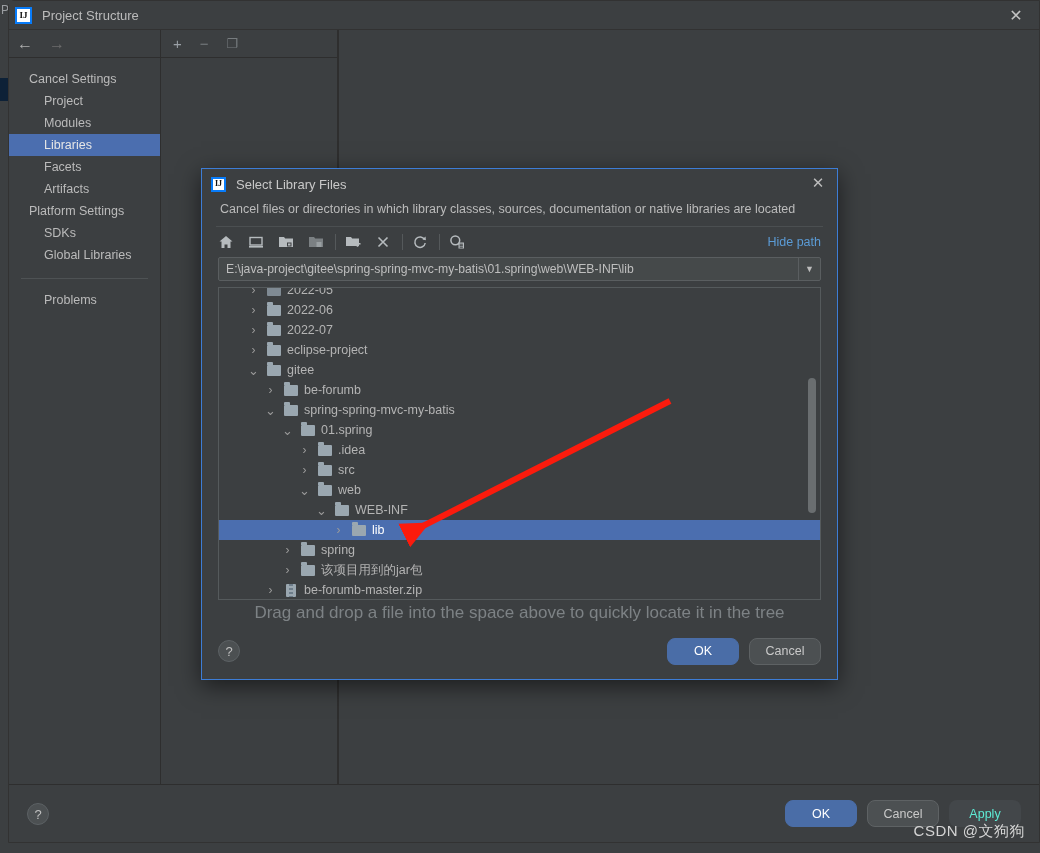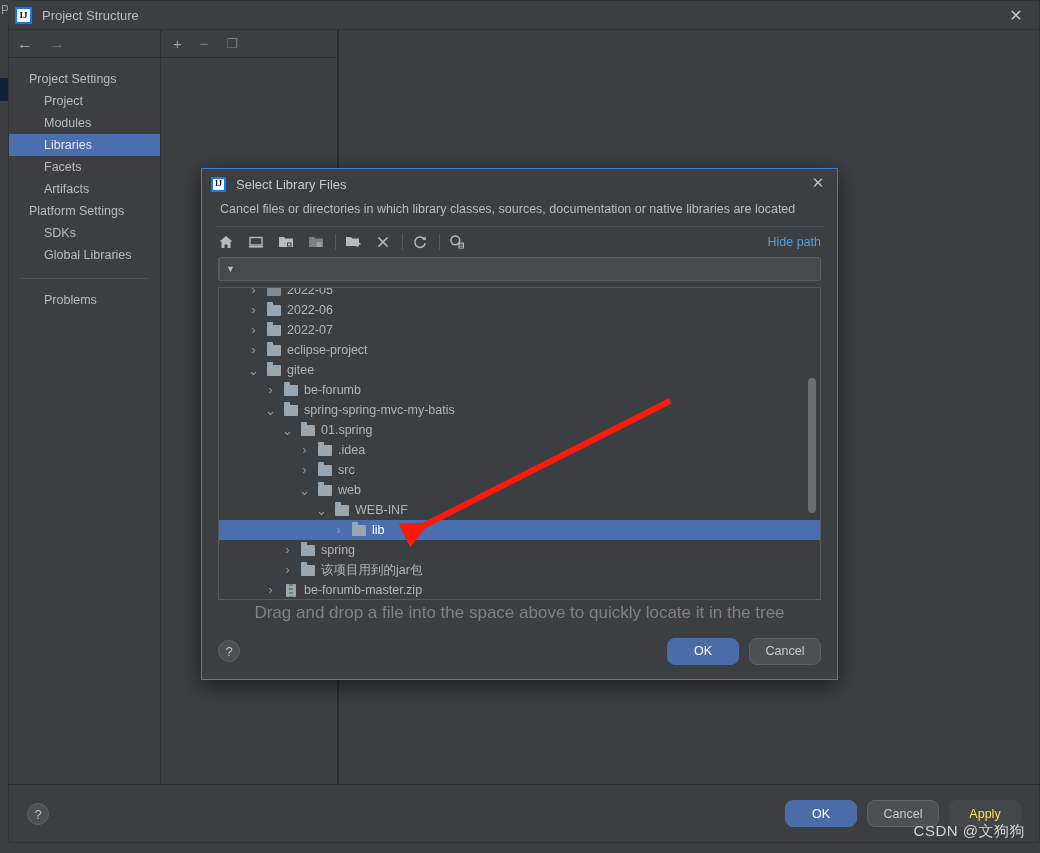--- a/index.html
+++ b/index.html
@@ -261,7 +261,7 @@
         <span class="nav-arrow disabled">→</span>
       </div>
       <div id="nav-list">
-        <div class="nav-group">Project Settings</div>
+        <div class="nav-group">Cancel Settings</div>
         <div class="nav-item">Project</div>
         <div class="nav-item">Modules</div>
         <div class="nav-item selected">Libraries</div>

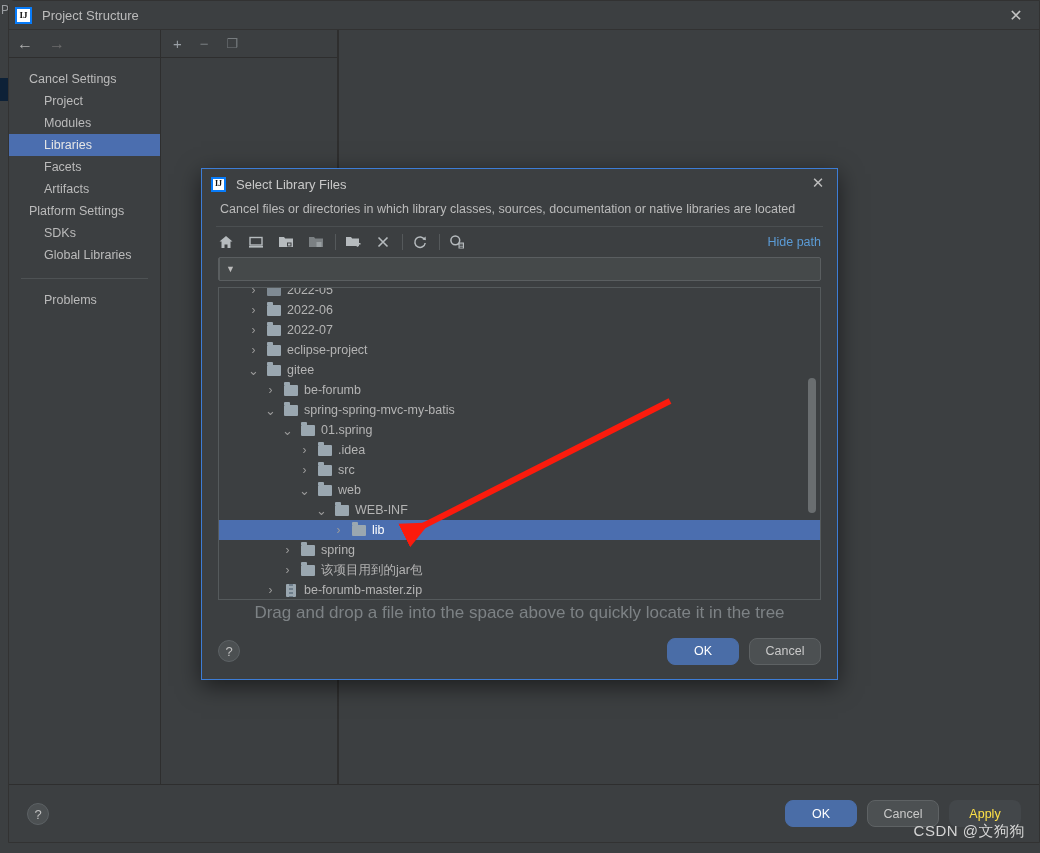--- a/index.html
+++ b/index.html
@@ -353,6 +353,7 @@
 
   <div id="path-row">
     <div id="path-field">
+      <div id="path-text">E:\java-project\gitee\spring-spring-mvc-my-batis\01.spring\web\WEB-INF\lib</div>
       <div id="path-arrow">▼</div>
     </div>
   </div>

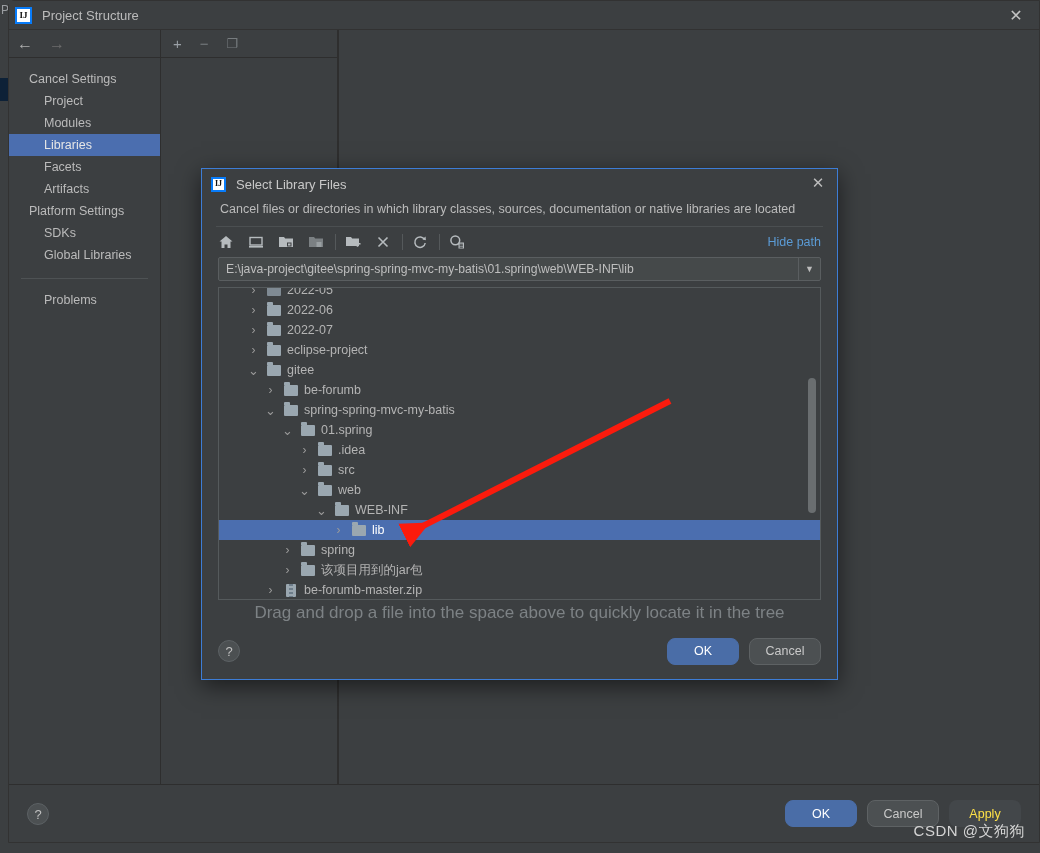--- a/index.html
+++ b/index.html
@@ -127,7 +127,7 @@
   }
   .btn-default { background: #4a6da7; color: #ffffff; border: 1px solid #4a6da7; }
   .btn-normal  { background: #4c5052; color: #c9c9c9; border: 1px solid #5e6264; }
-  .btn-disabled{ background: #43474a; color: #fde047; border: 1px solid #50545600; }
+  .btn-disabled{ background: #43474a; color: #5eead4; border: 1px solid #50545600; }
 
   #watermark {
     position: absolute; right: 14px; bottom: 1px;

